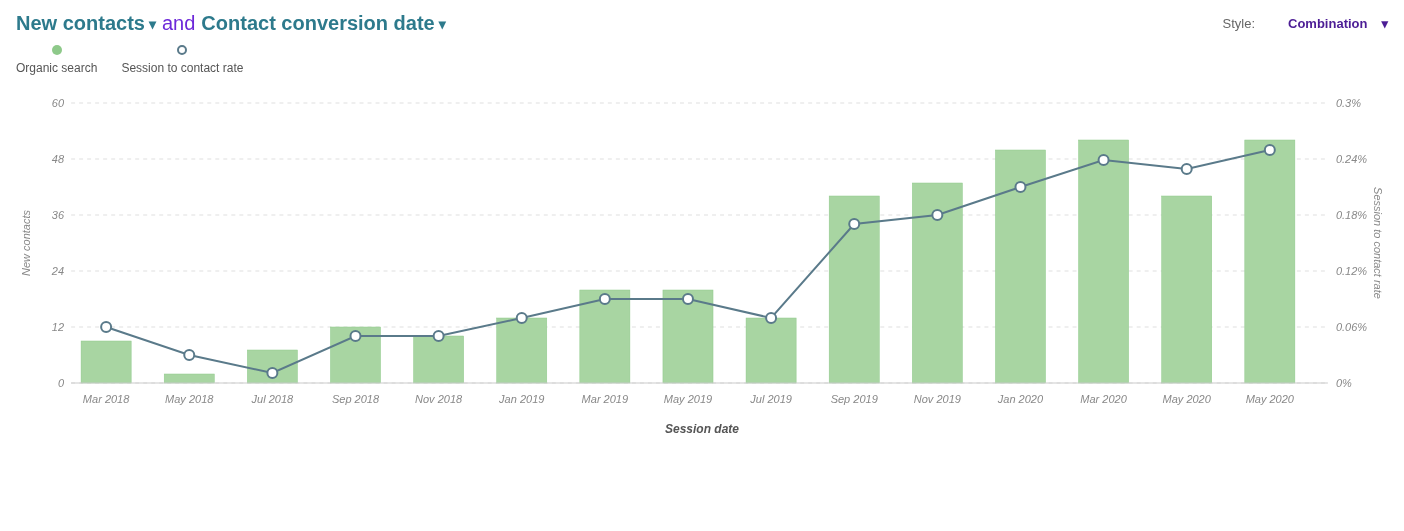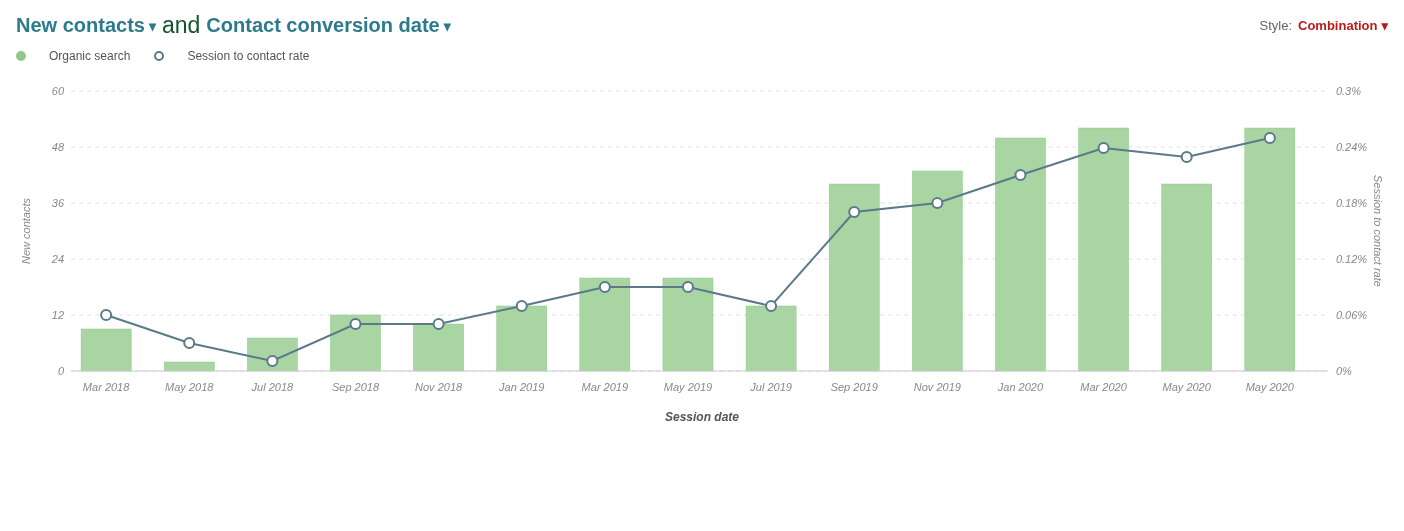--- a/index.html
+++ b/index.html
@@ -45,9 +45,9 @@
       color: #2d7a8c;
     }
     .and-text {
-      font-size: 23px;
+      font-size: 20px;
       font-weight: 400;
-      color: #14532d;
+      color: #6d28d9;
     }
     .header-right {
       display: flex;

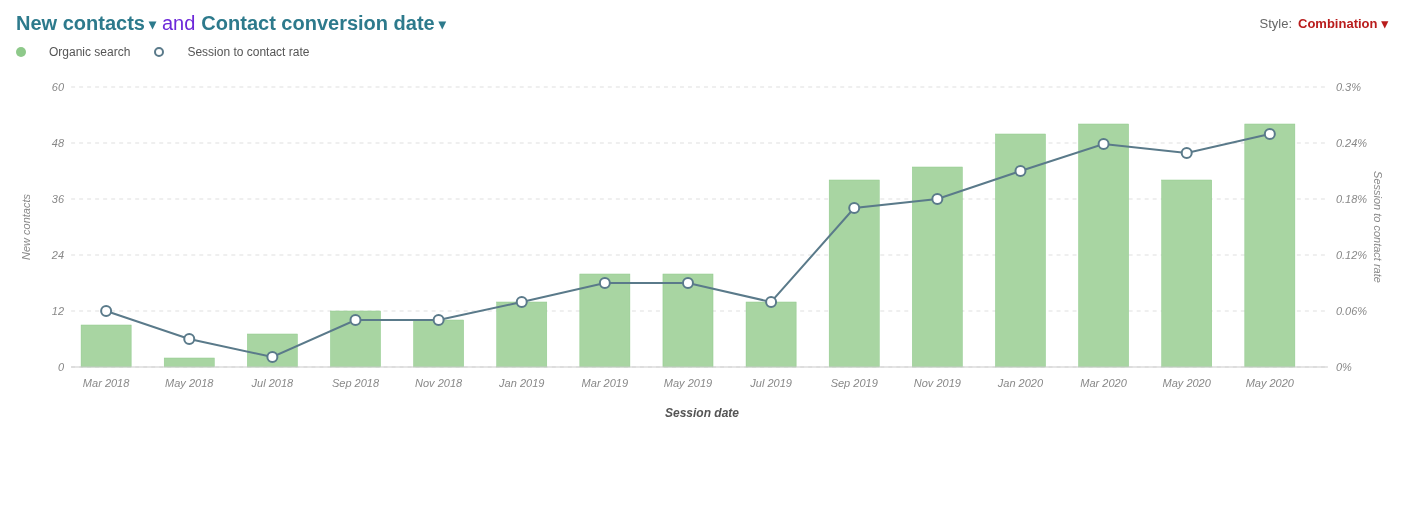--- a/index.html
+++ b/index.html
@@ -57,12 +57,13 @@
       color: #666;
     }
     .style-btn {
-      color: #b91c1c;
+      color: #4c1d95;
       font-weight: 600;
       cursor: pointer;
       display: flex;
       align-items: center;
-      gap: 4px;
+      gap: 14px;
+      margin-left: 27px;
     }
     .legend {
       display: flex;

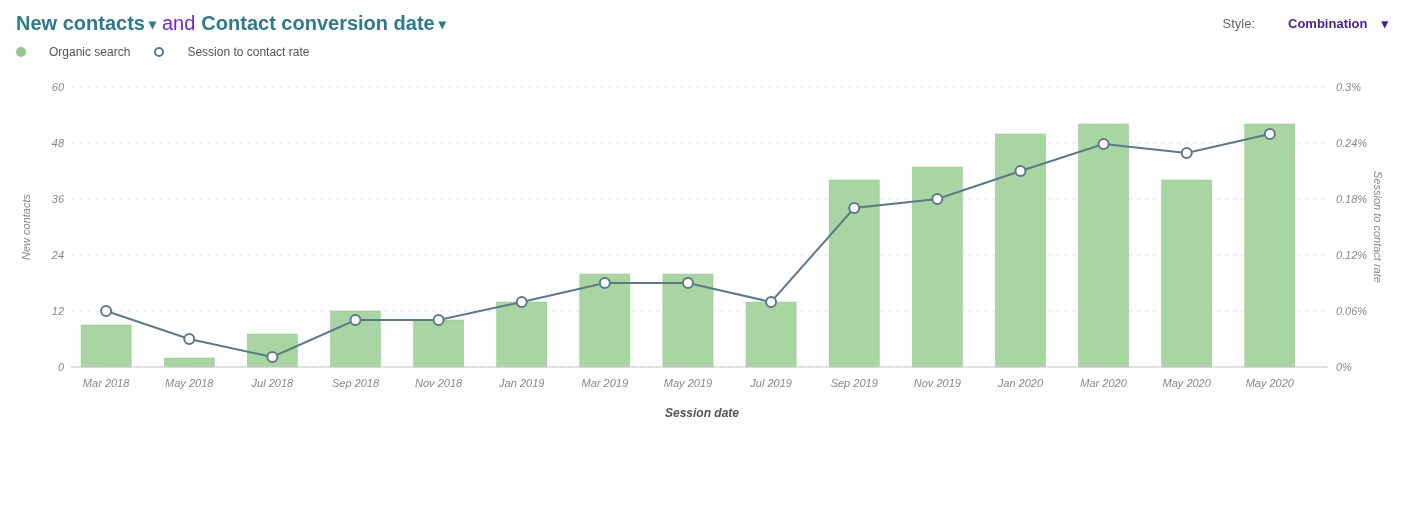--- a/index.html
+++ b/index.html
@@ -76,7 +76,8 @@
     .legend-item {
       display: flex;
       align-items: center;
-      gap: 23px;
+      gap: 6px;
+      flex-direction: column;
     }
     .legend-dot-filled {
       width: 10px;

